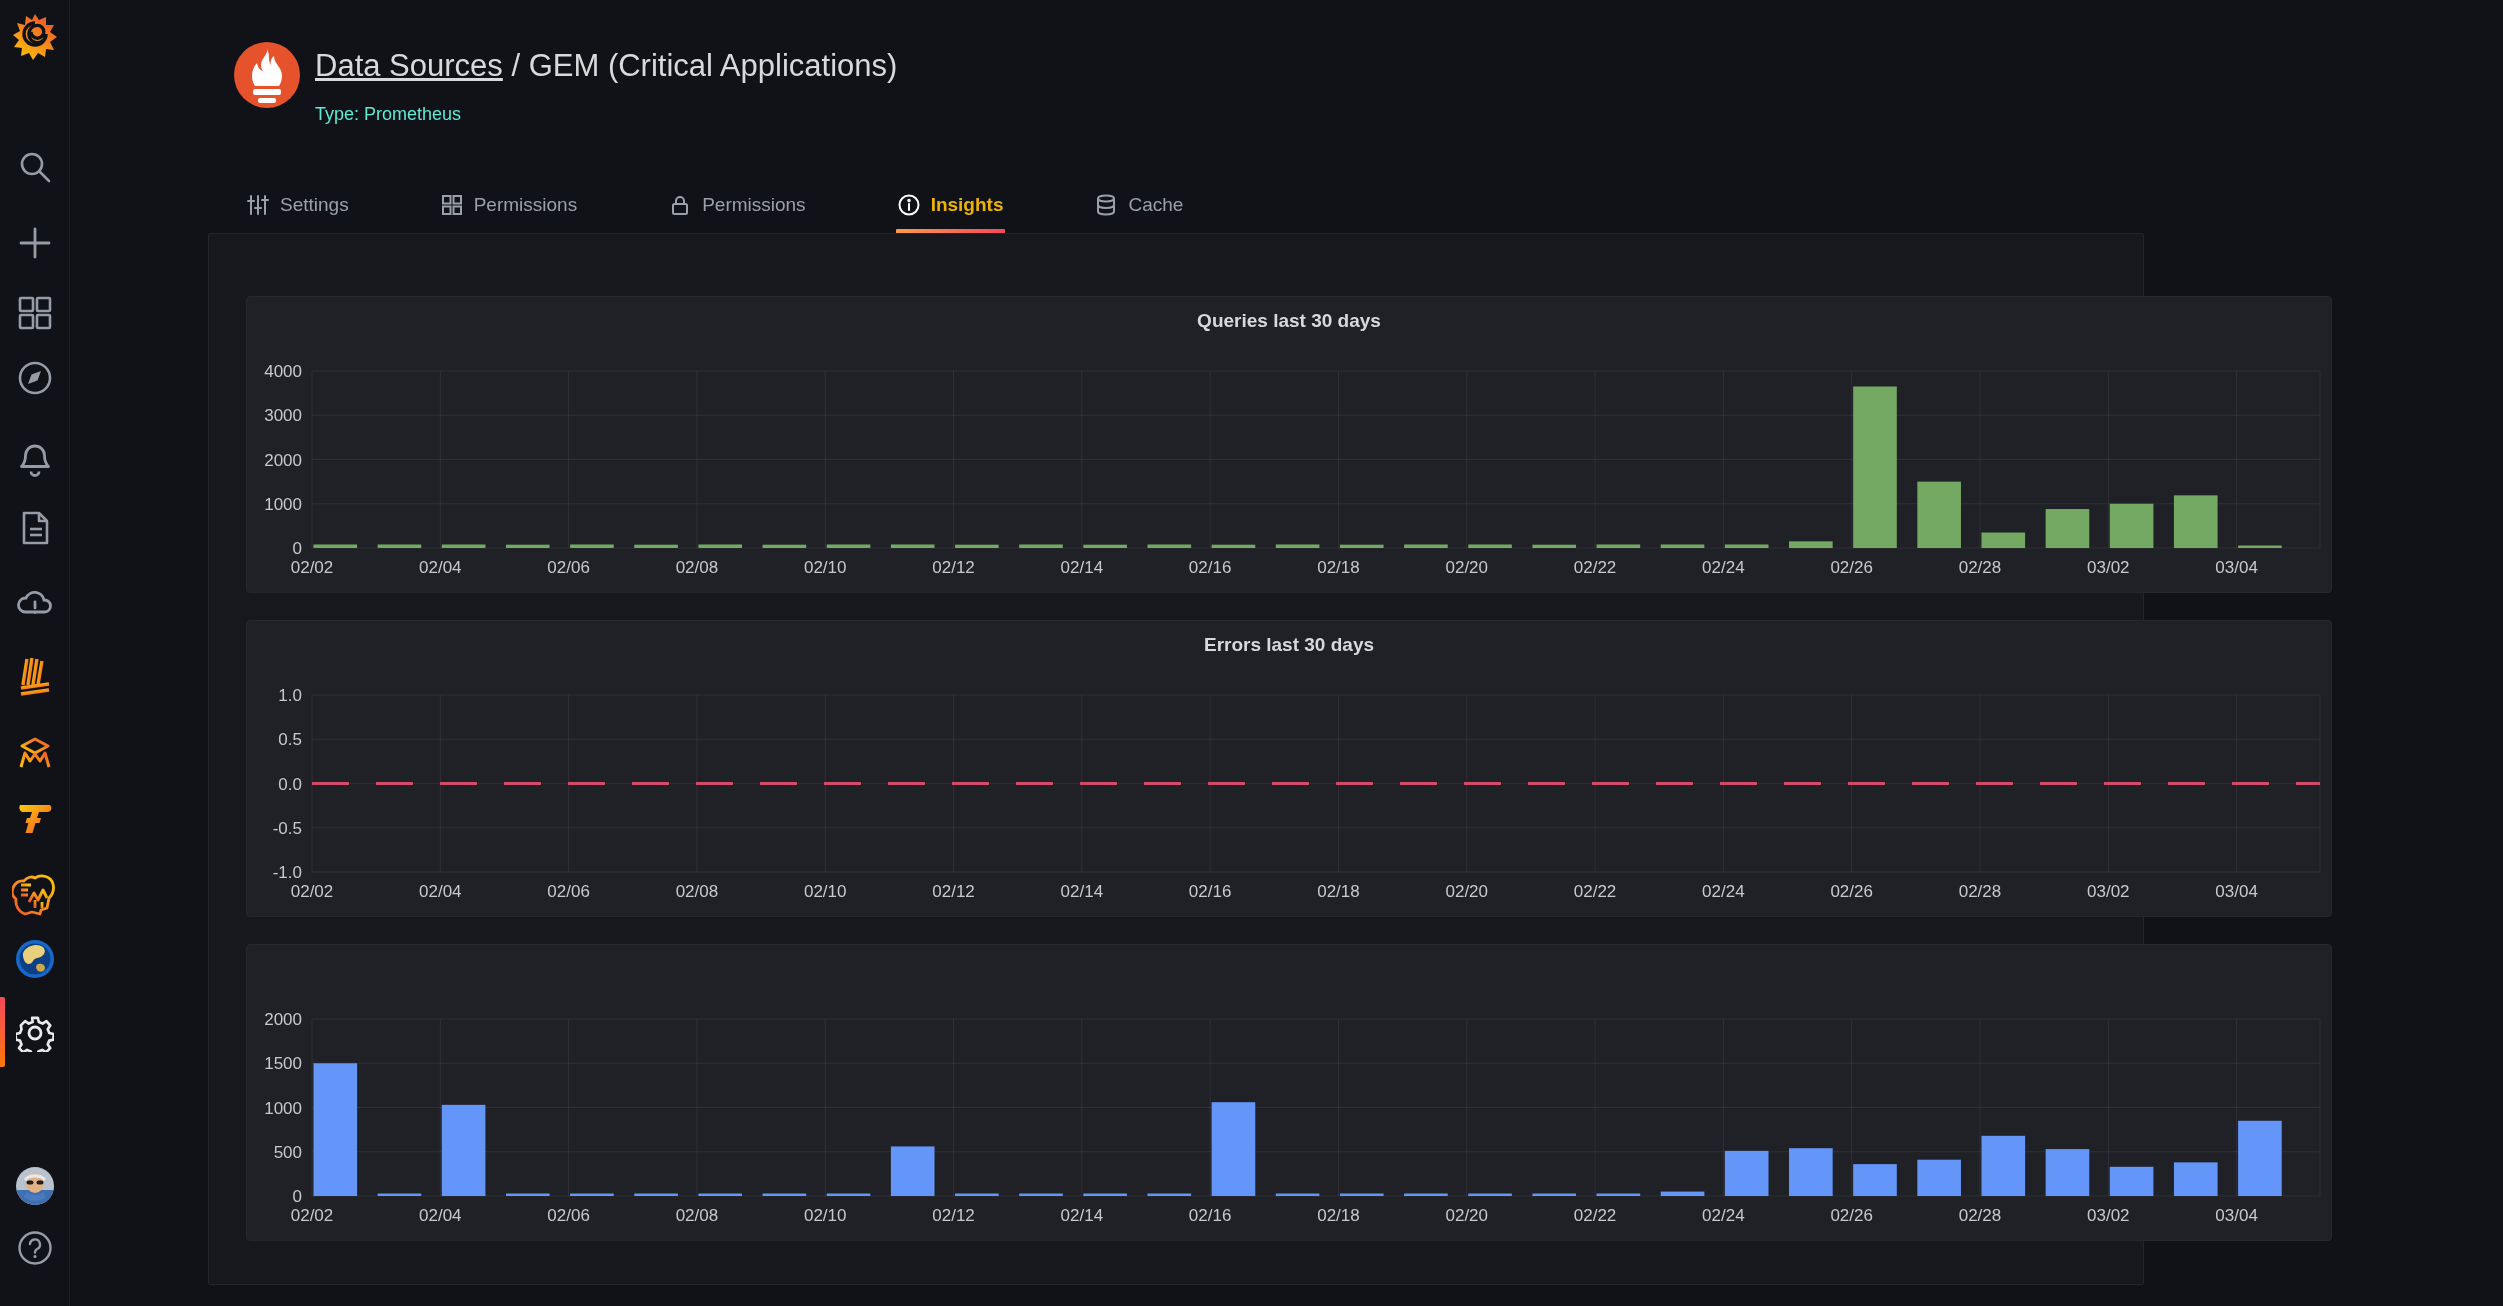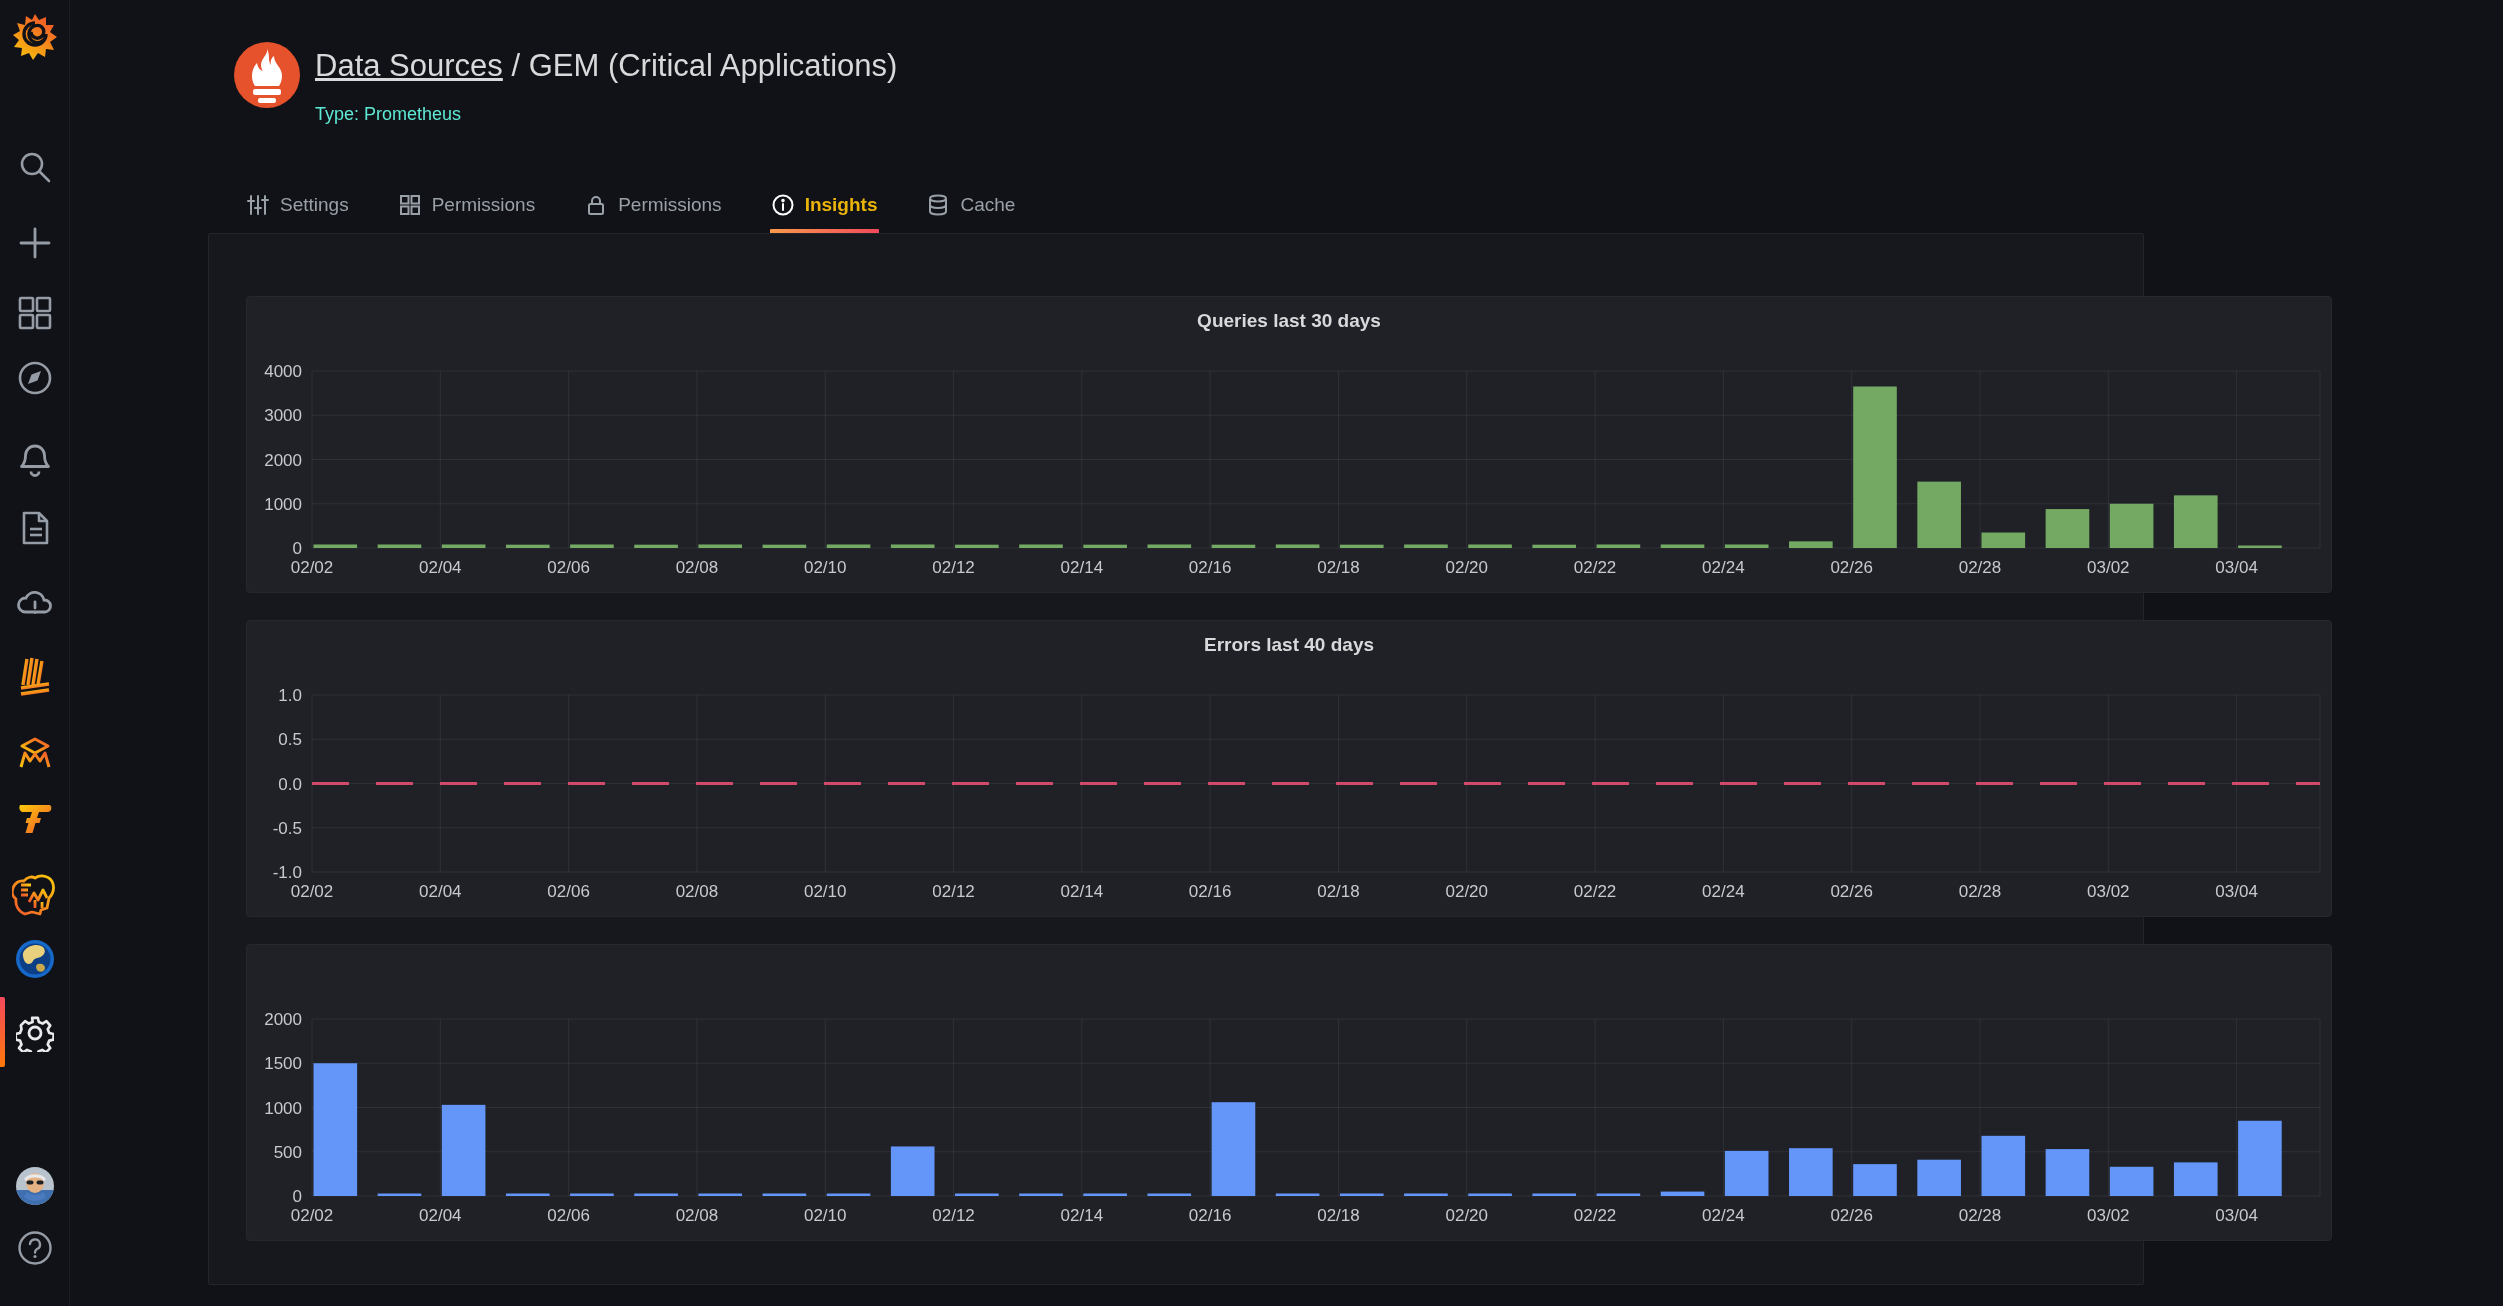--- a/index.html
+++ b/index.html
@@ -19,7 +19,7 @@
   .breadcrumb-line a { color:#d8d9da; text-decoration:underline; cursor:pointer; }
   .subtitle { font-size:18px; color:#5eead4; margin-top:20px; }
   
-  .tabbar { position:absolute; left:245px; top:178px; display:flex; gap:46px; height:54px; }
+  .tabbar { position:absolute; left:245px; top:178px; display:flex; gap:88px; height:54px; }
   .tab { display:flex; align-items:center; gap:11px; font-size:19px; color:#9aa0a8;
          padding:0 2px; cursor:pointer; position:relative; }
   .tab svg { stroke:#9aa0a8; }

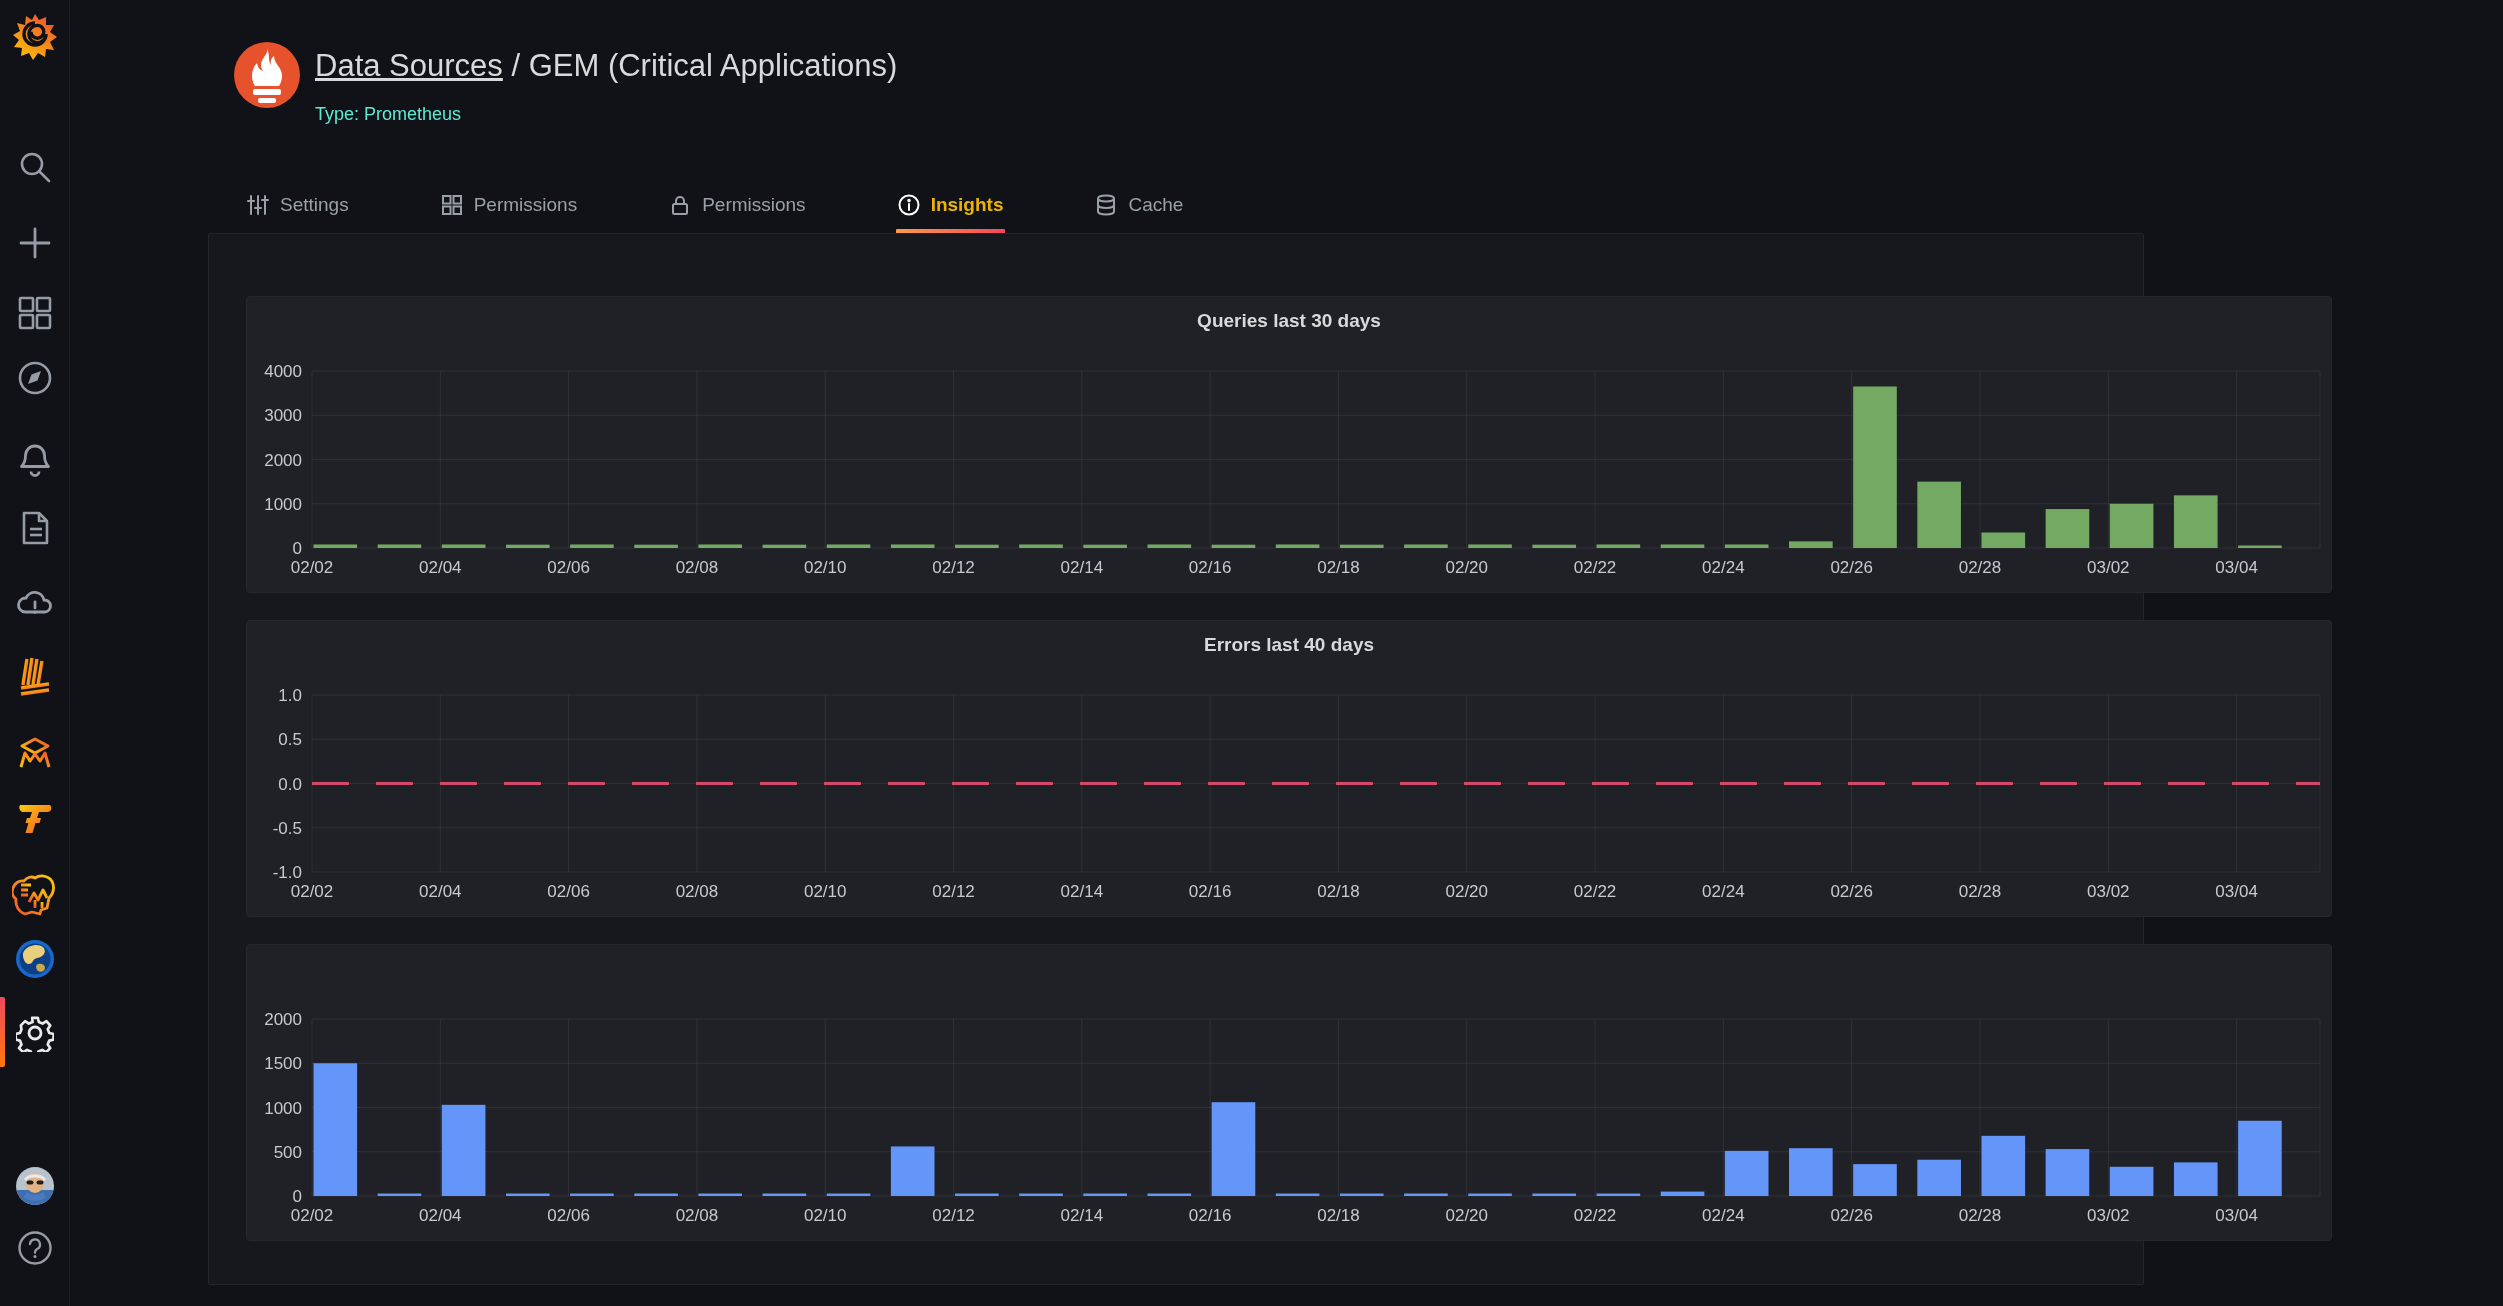--- a/index.html
+++ b/index.html
@@ -343,7 +343,7 @@
       </svg>
     </section>
   <section class="panel" style="top:386px;">
-    <div class="panel-title">Errors last 40 days</div>
+    <div class="panel-title">Errors last 30 days</div>
     <div class="plot-host"></div>
   <svg viewBox="0 0 2084 295" width="2084" height="295" class="plot">
         <line x1="65" y1="251" x2="2073" y2="251" stroke="rgba(255,255,255,0.07)" stroke-width="1"></line>

